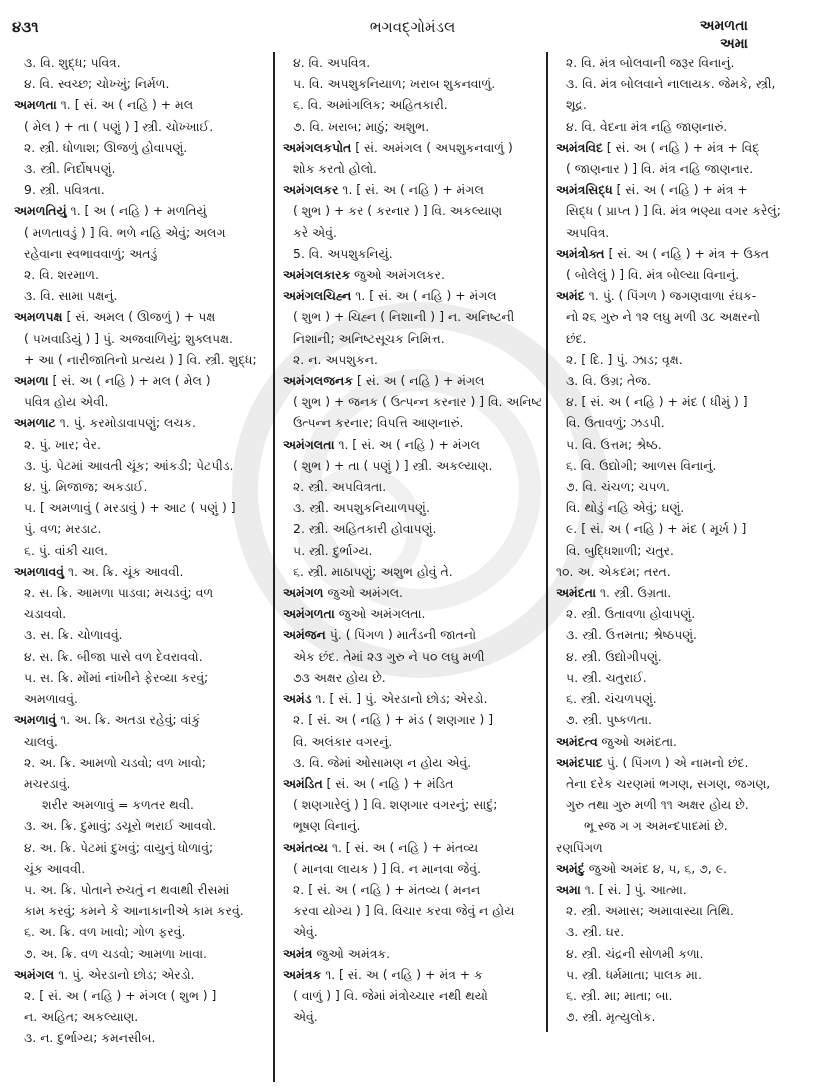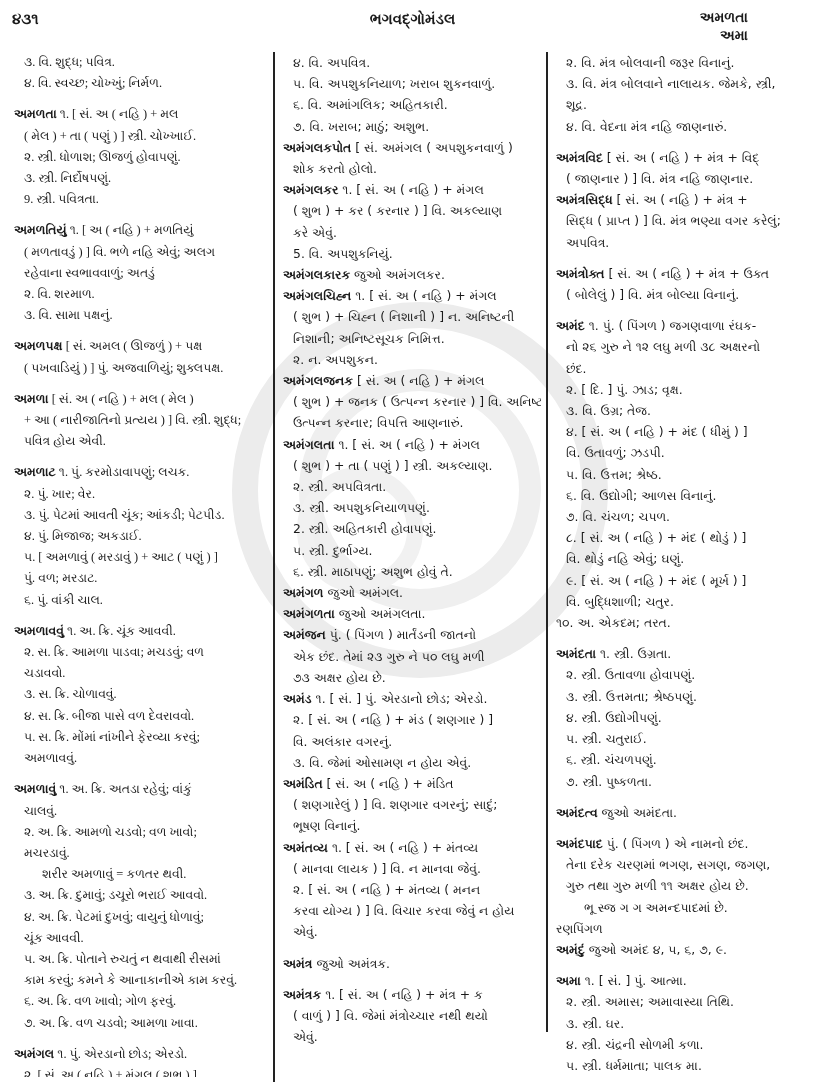--- a/index.html
+++ b/index.html
@@ -14,7 +14,7 @@
     pointer-events: none;
   }
   .header {
-    position: absolute; top: 0; left: 0; width: 756px; height: 50px;
+    position: absolute; top: 8px; left: 0; width: 756px; height: 50px;
   }
   .page-num {
     position: absolute; left: 12px; top: 10px; font-size: 15px; font-weight: bold;

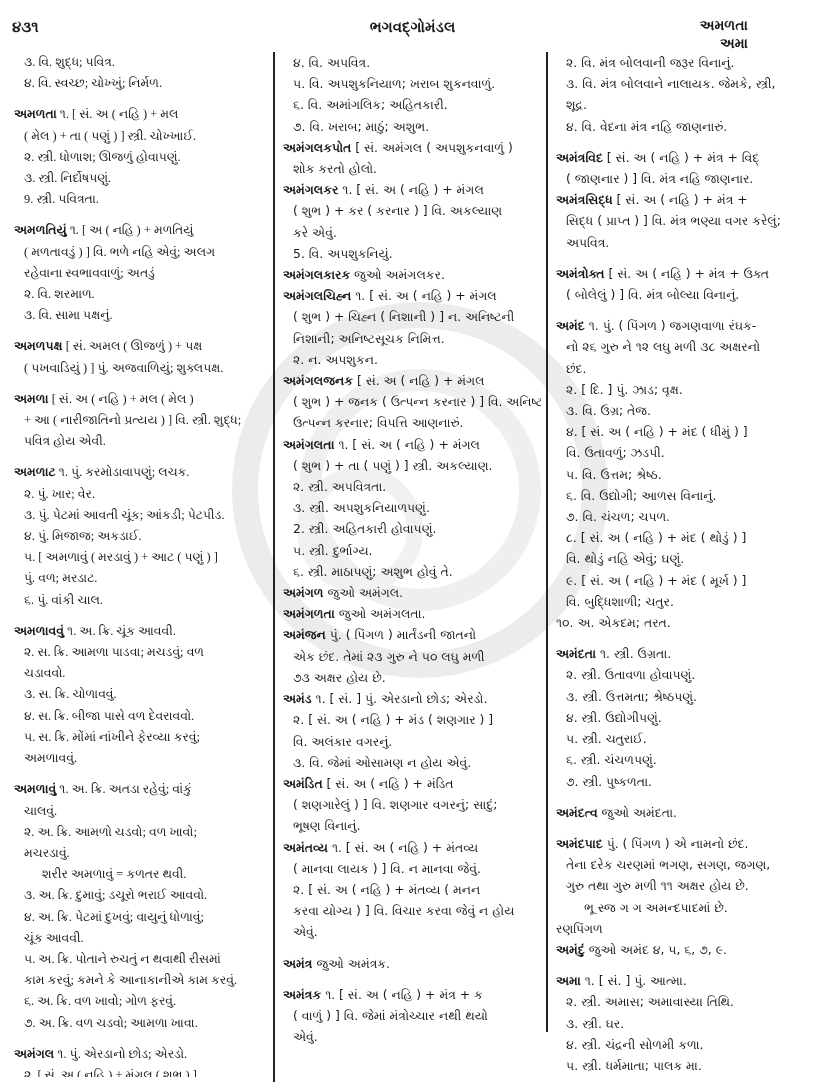--- a/index.html
+++ b/index.html
@@ -21,7 +21,7 @@
   }
   .book-title {
     position: absolute; left: 0; width: 825px; top: 10px; text-align: center;
-    font-size: 15px; font-weight: bold;
+    font-size: 15px; font-weight: normal;
   }
   .guide {
     position: absolute; right: 8px; top: 8px; text-align: right;

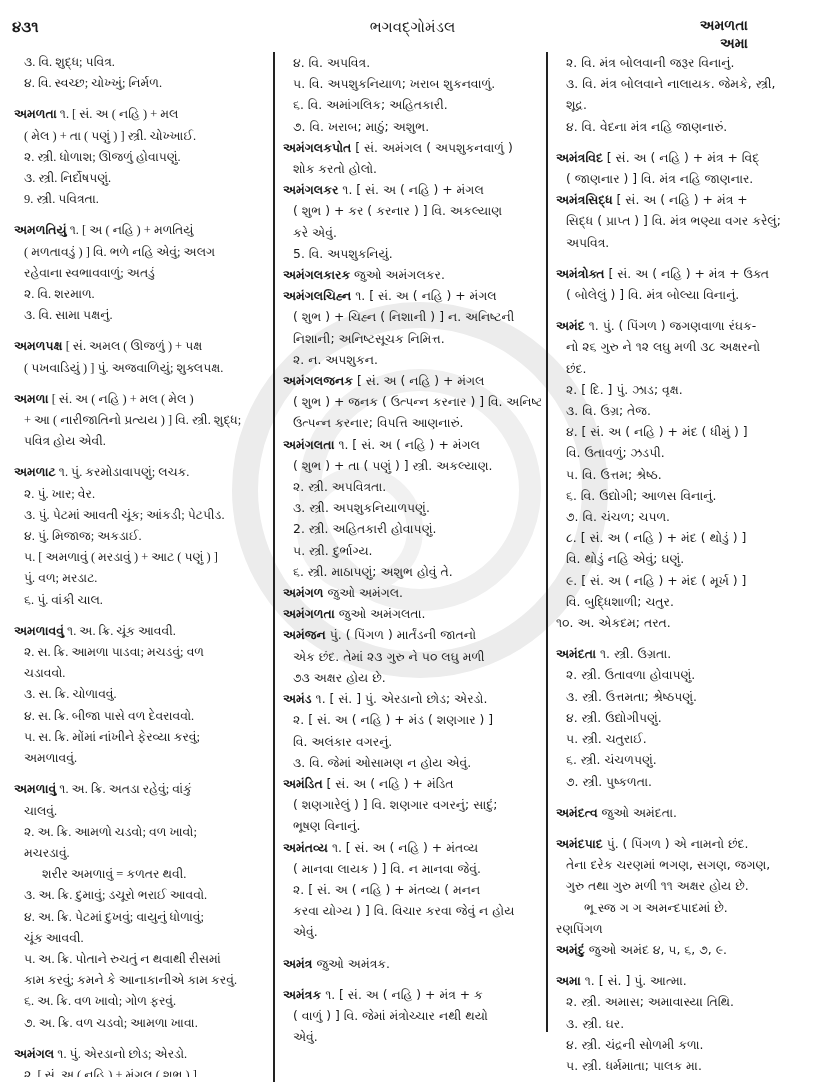--- a/index.html
+++ b/index.html
@@ -31,7 +31,7 @@
     position: absolute; top: 52px; bottom: 12px; overflow: hidden;
     font-size: 12.4px; line-height: 21.2px;
   }
-  .col-1 { left: 14px; width: 252px; font-family: Liberation Serif, serif; }
+  .col-1 { left: 14px; width: 252px; }
   .col-2 { left: 283px; width: 258px; }
   .col-3 { left: 556px; width: 258px; }
   .rule { position: absolute; top: 52px; width: 2px; background: #222; }

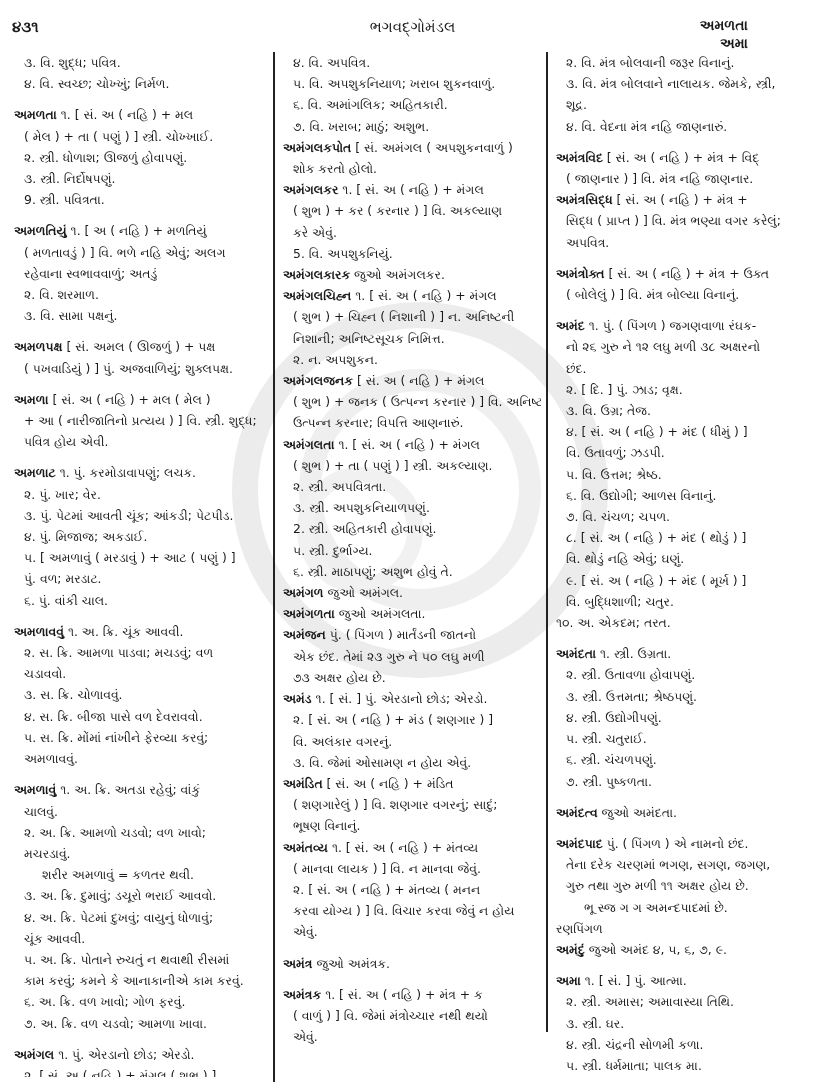--- a/index.html
+++ b/index.html
@@ -42,7 +42,7 @@
   .indent2 { padding-left: 28px; }
   .right { padding-right: 10px; }
   .hw { font-weight: bold; }
-  .gap { margin-top: 10px; }
+  .gap { margin-top: 0; }
 </style>
 </head>
 <body>

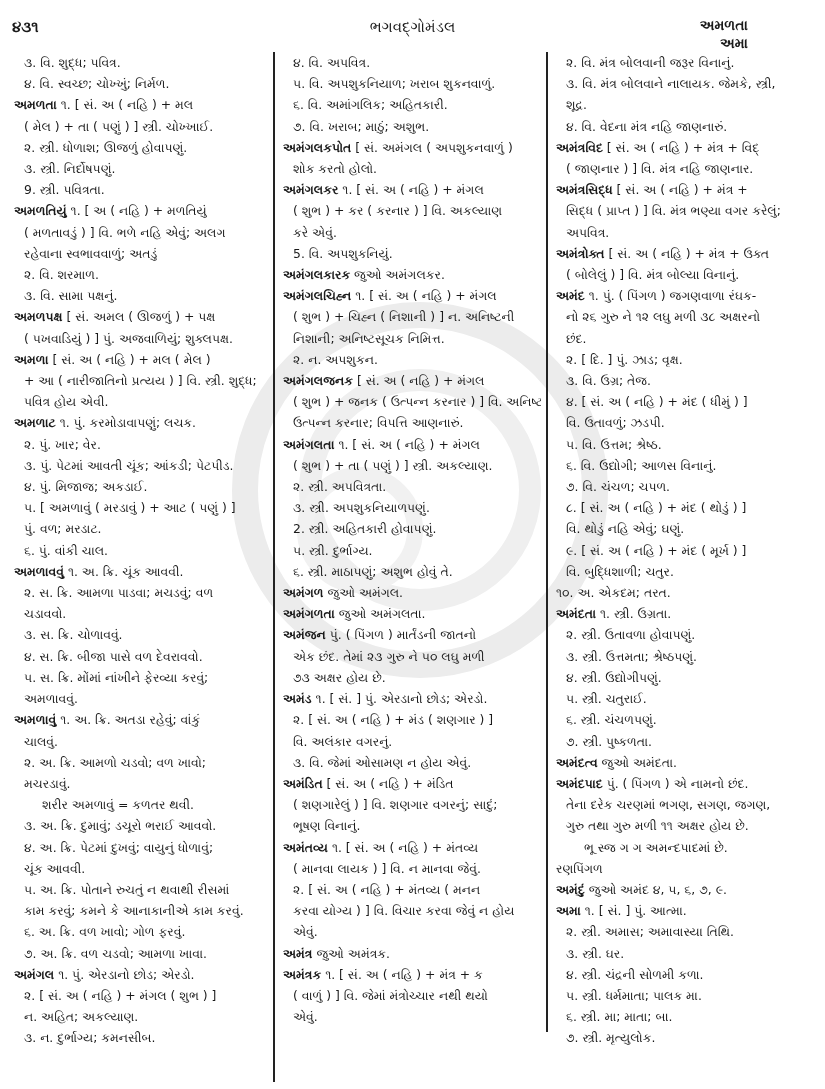--- a/index.html
+++ b/index.html
@@ -80,8 +80,8 @@
     <div class="line indent"><span>૩. વિ. સામા પક્ષનું.</span></div>
     <div class="line gap"><span class="hw">અમળપક્ષ</span><span> [ સં. અમલ ( ઊજળું ) + પક્ષ</span></div>
     <div class="line indent"><span>( પખવાડિયું ) ] પું. અજવાળિયું; શુક્લપક્ષ.</span></div>
+    <div class="line indent"><span>+ આ ( નારીજાતિનો પ્રત્યય ) ] વિ. સ્ત્રી. શુદ્ધ;</span></div>
     <div class="line gap"><span class="hw">અમળા</span><span> [ સં. અ ( નહિ ) + મલ ( મેલ )</span></div>
-    <div class="line indent"><span>+ આ ( નારીજાતિનો પ્રત્યય ) ] વિ. સ્ત્રી. શુદ્ધ;</span></div>
     <div class="line indent"><span>પવિત્ર હોય એવી.</span></div>
     <div class="line gap"><span class="hw">અમળાટ</span><span> ૧. પું. કરમોડાવાપણું; લચક.</span></div>
     <div class="line indent"><span>૨. પું. ખાર; વેર.</span></div>

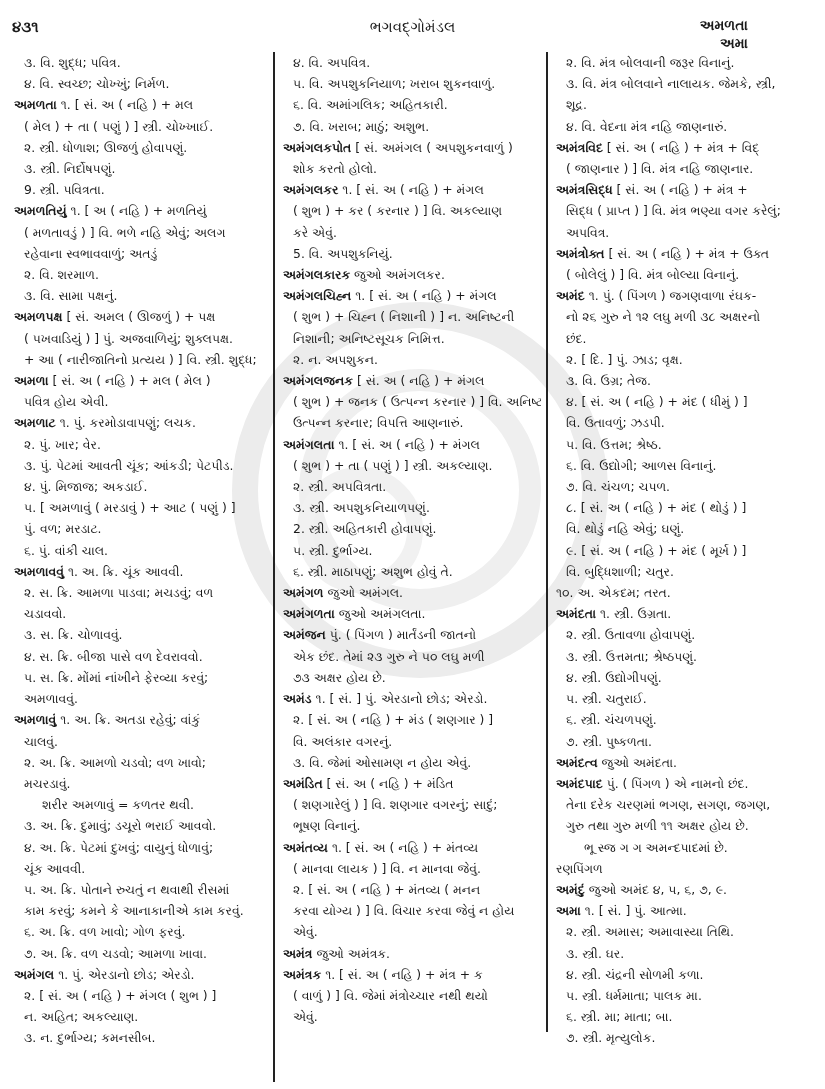--- a/index.html
+++ b/index.html
@@ -184,7 +184,6 @@
     <div class="line indent"><span>૫. વિ. ઉત્તમ; શ્રેષ્ઠ.</span></div>
     <div class="line indent"><span>૬. વિ. ઉદ્યોગી; આળસ વિનાનું.</span></div>
     <div class="line indent"><span>૭. વિ. ચંચળ; ચપળ.</span></div>
-    <div class="line indent"><span>૮. [ સં. અ ( નહિ ) + મંદ ( થોડું ) ]</span></div>
     <div class="line indent"><span>વિ. થોડું નહિ એવું; ઘણું.</span></div>
     <div class="line indent"><span>૯. [ સં. અ ( નહિ ) + મંદ ( મૂર્ખ ) ]</span></div>
     <div class="line indent"><span>વિ. બુદ્ધિશાળી; ચતુર.</span></div>

